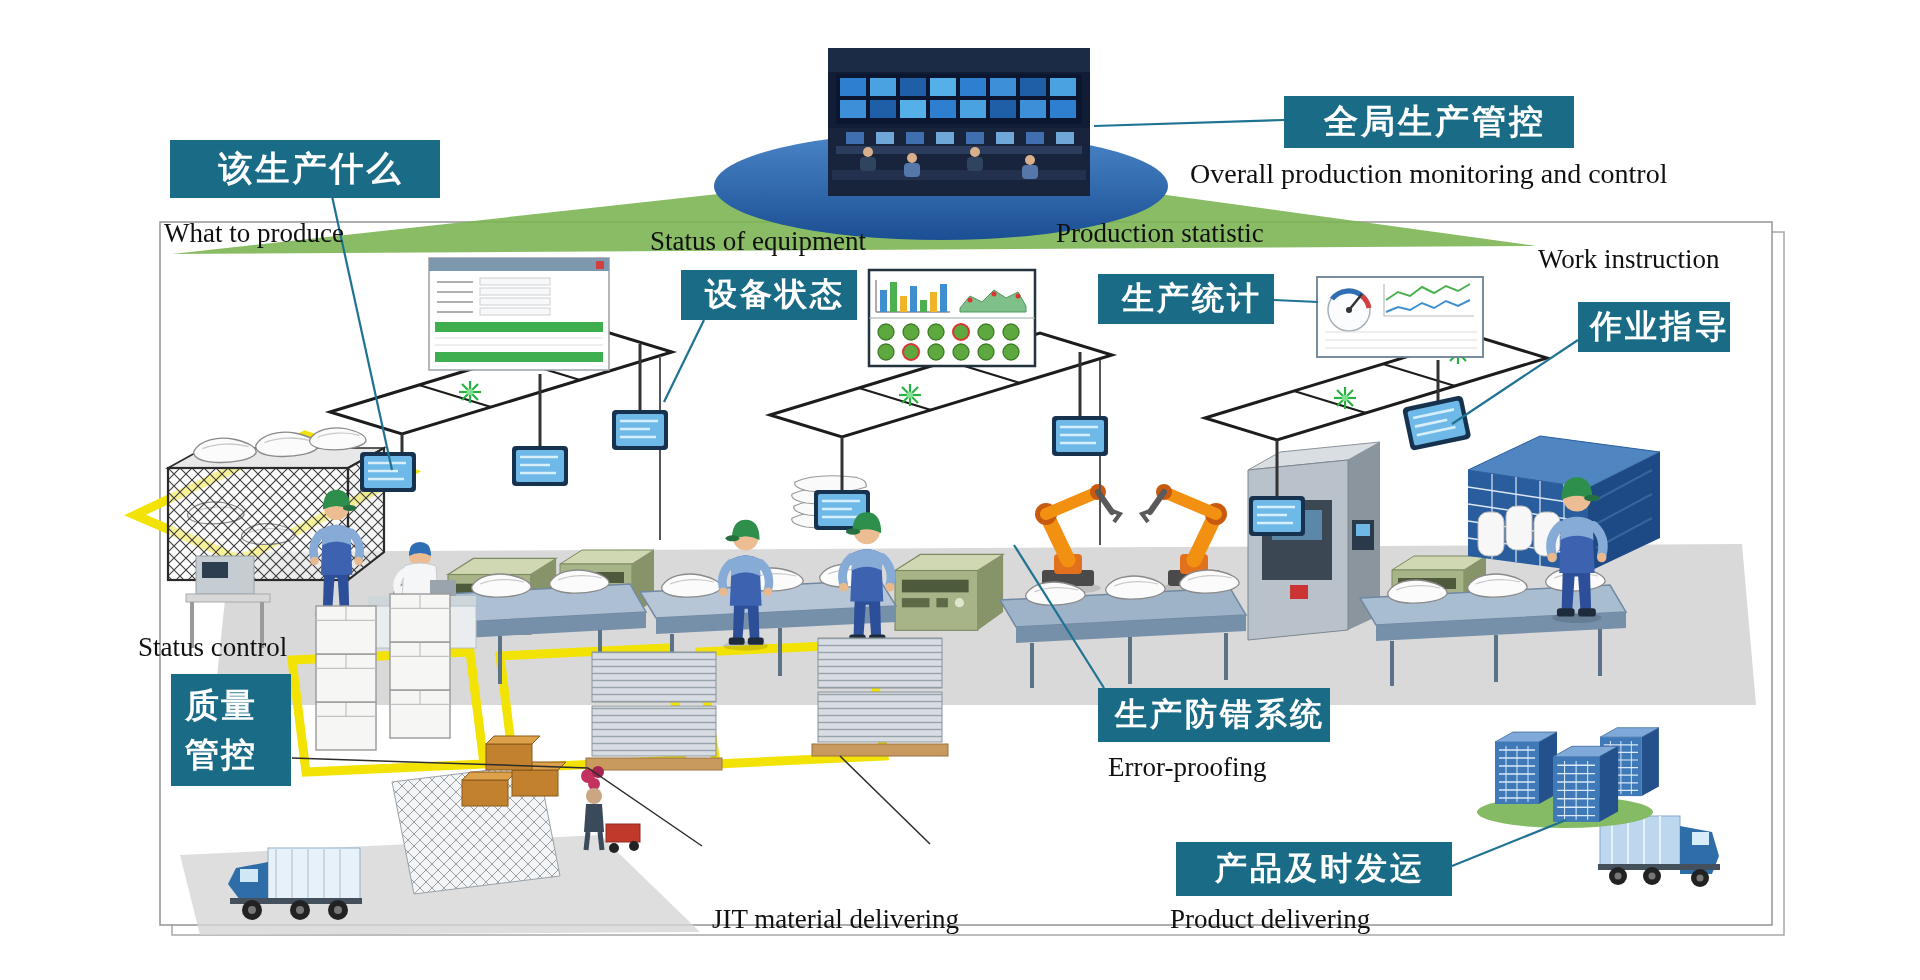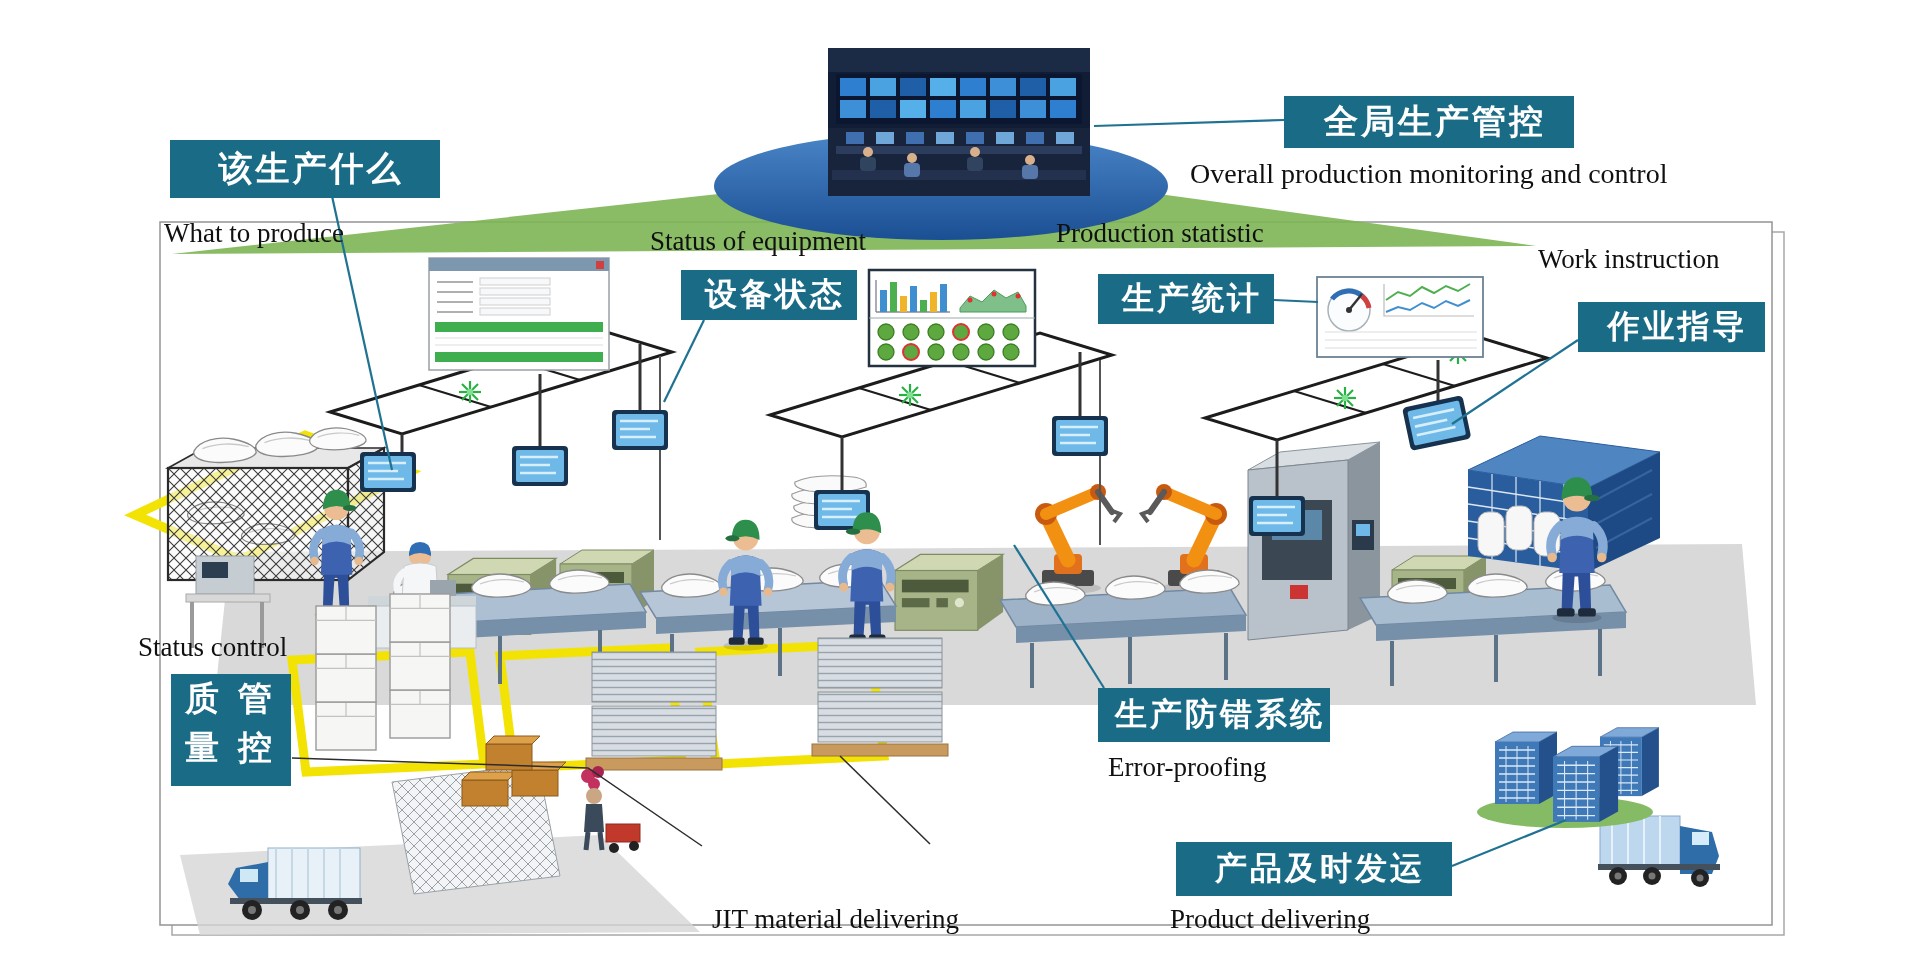--- a/index.html
+++ b/index.html
@@ -498,7 +498,7 @@
 <div class="zh-box" style="left:1098px;top:274px;width:176px;height:50px;font-size:32px;">生产统计</div>
 
 <div class="en" style="left:1538px;top:244px;">Work instruction</div>
-<div class="zh-box" style="left:1578px;top:302px;width:187px;height:50px;font-size:32px;">作业指导</div>
+<div class="zh-box" style="left:1578px;top:302px;width:152px;height:50px;font-size:32px;">作业指导</div>
 
 <div class="en" style="left:138px;top:632px;">Status control</div>
 <div class="zh-box zh-col" style="left:171px;top:674px;width:120px;height:112px;font-size:34px;">

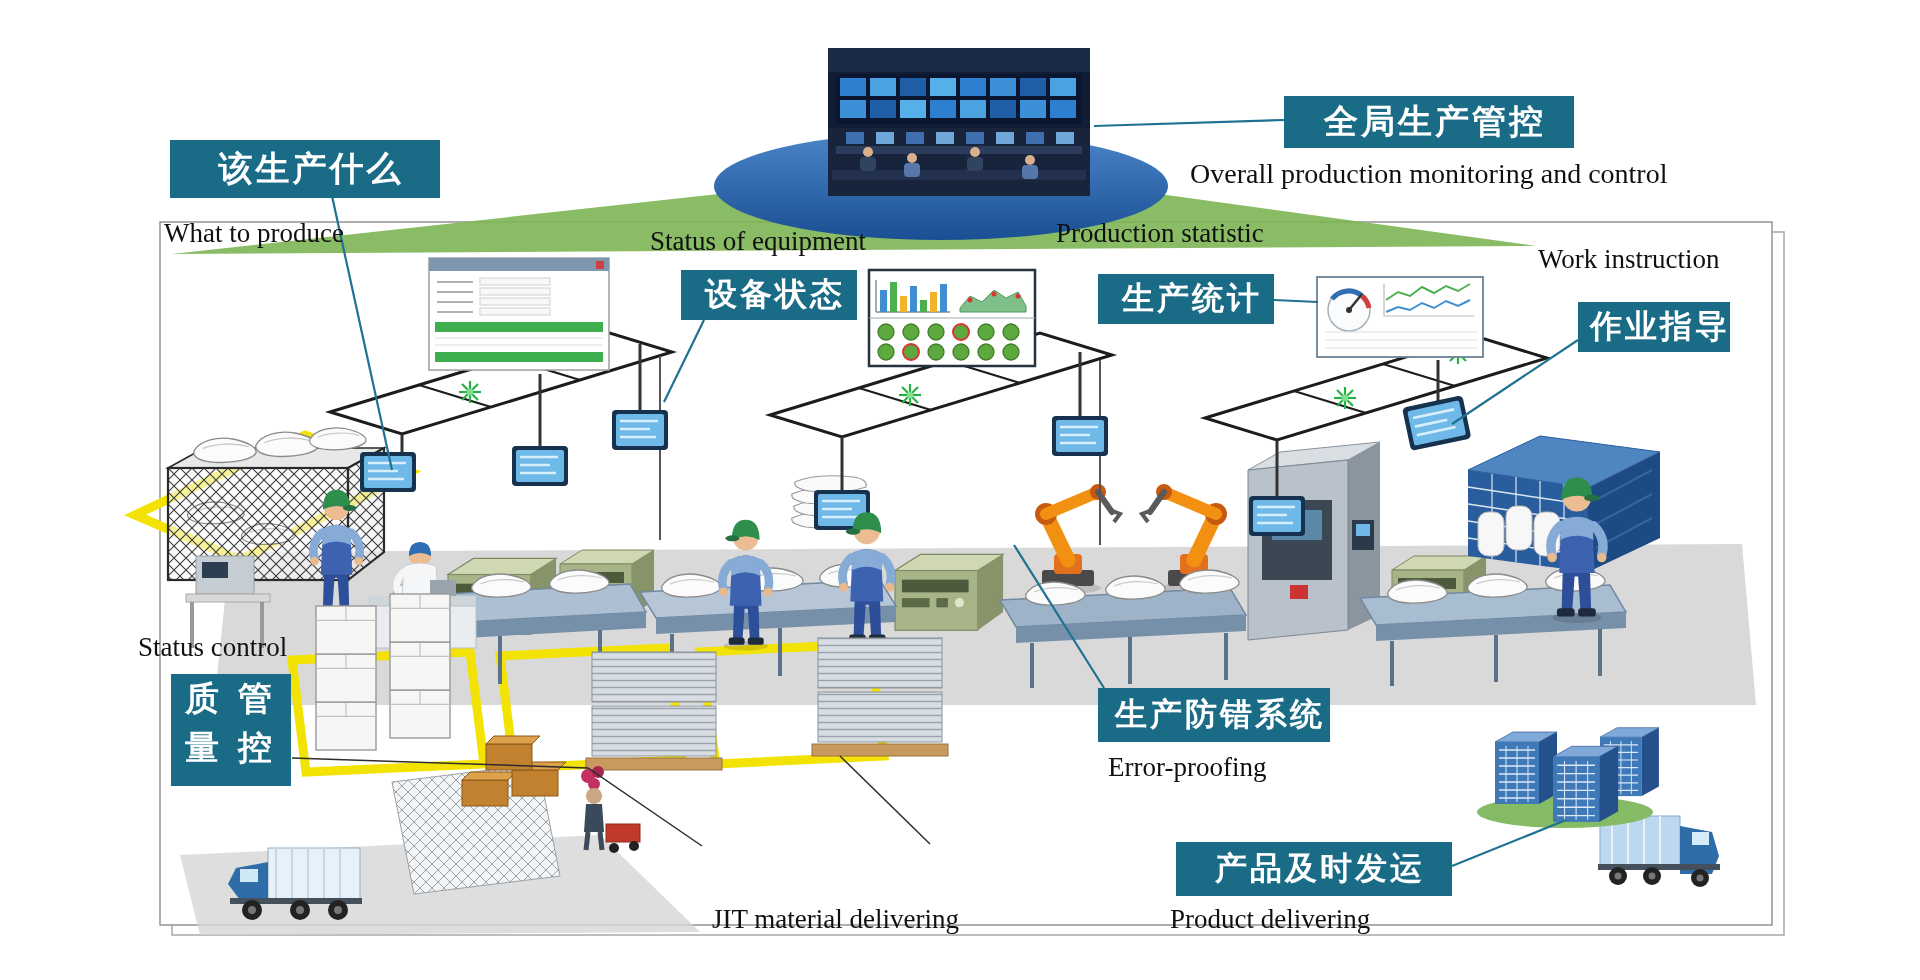--- a/index.html
+++ b/index.html
@@ -10,7 +10,7 @@
   .zh-box { position:absolute; background:#196b86; color:#ffffff; font-weight:bold;
             display:flex; align-items:center; justify-content:center;
             letter-spacing:3px; font-family:"Liberation Sans", sans-serif;padding-left:12px; }
-  .zh-col { flex-direction:row; align-items:flex-start; padding-left:14px; line-height:1.45; letter-spacing:2px; }
+  .zh-col { flex-direction:column; align-items:flex-start; padding-left:14px; line-height:1.45; letter-spacing:2px; }
   .en { position:absolute; font-family:"Liberation Serif", serif; color:#101010;
         white-space:nowrap; font-size:27px; }
 </style>

